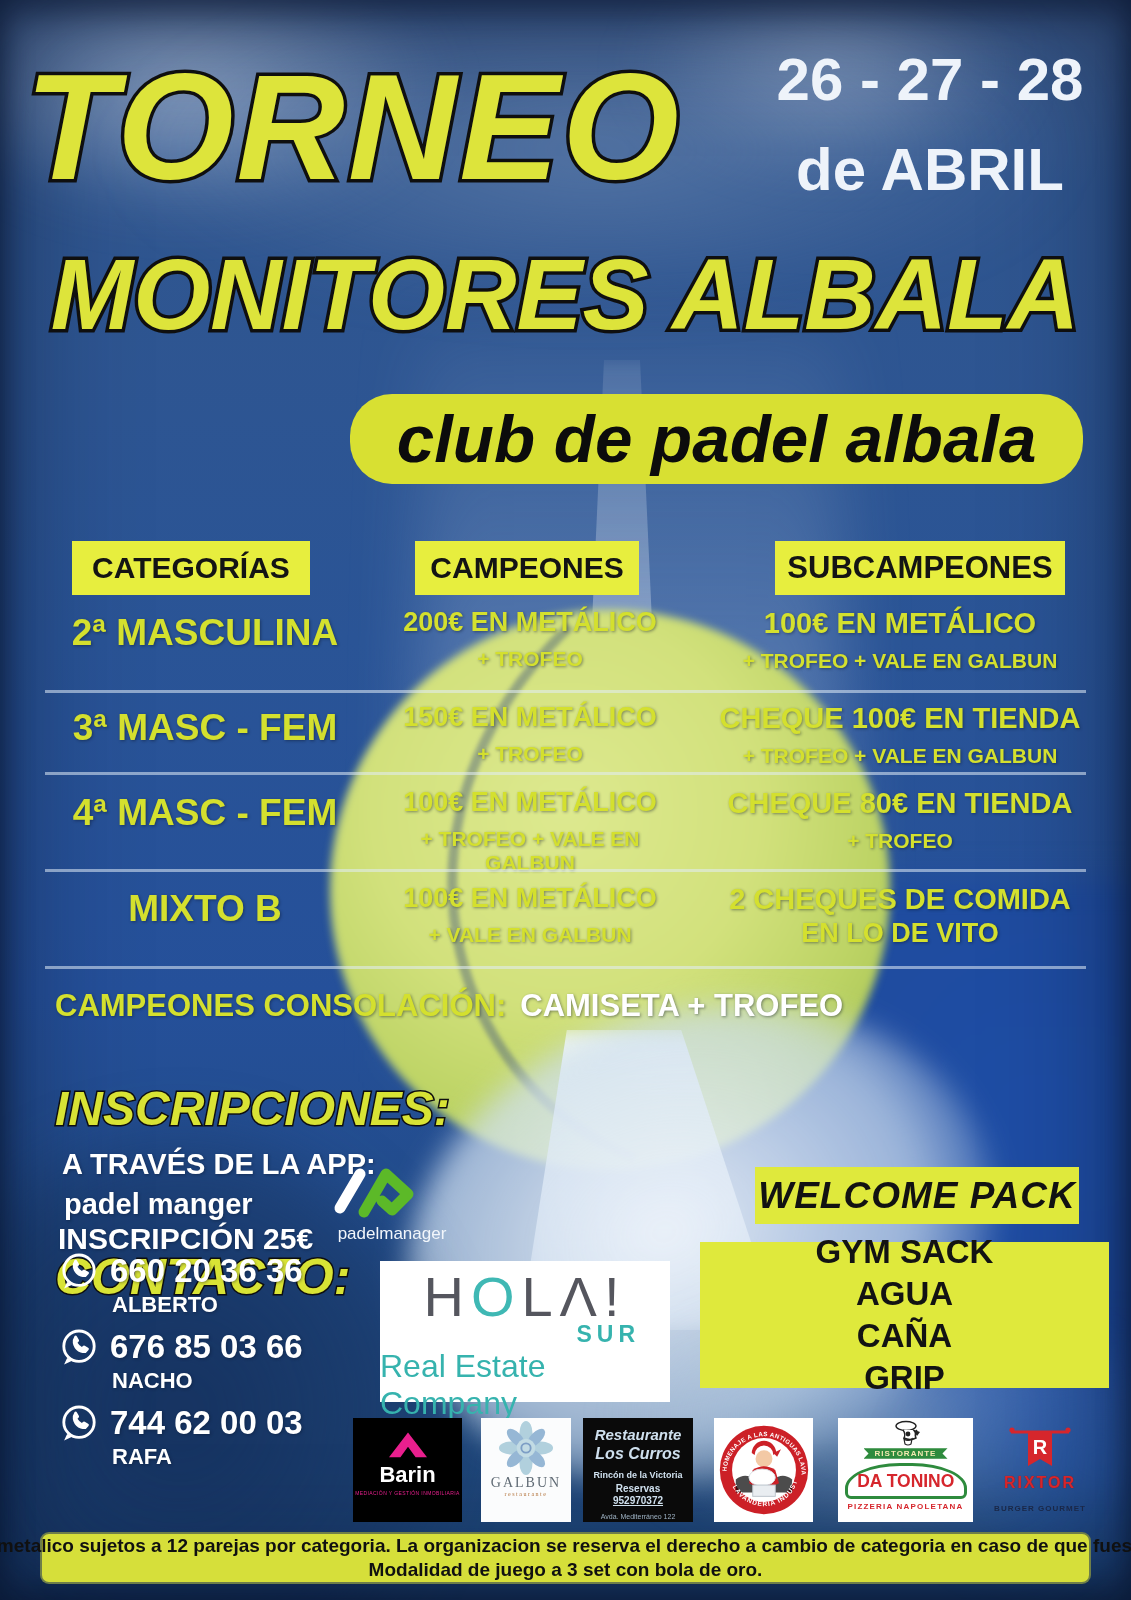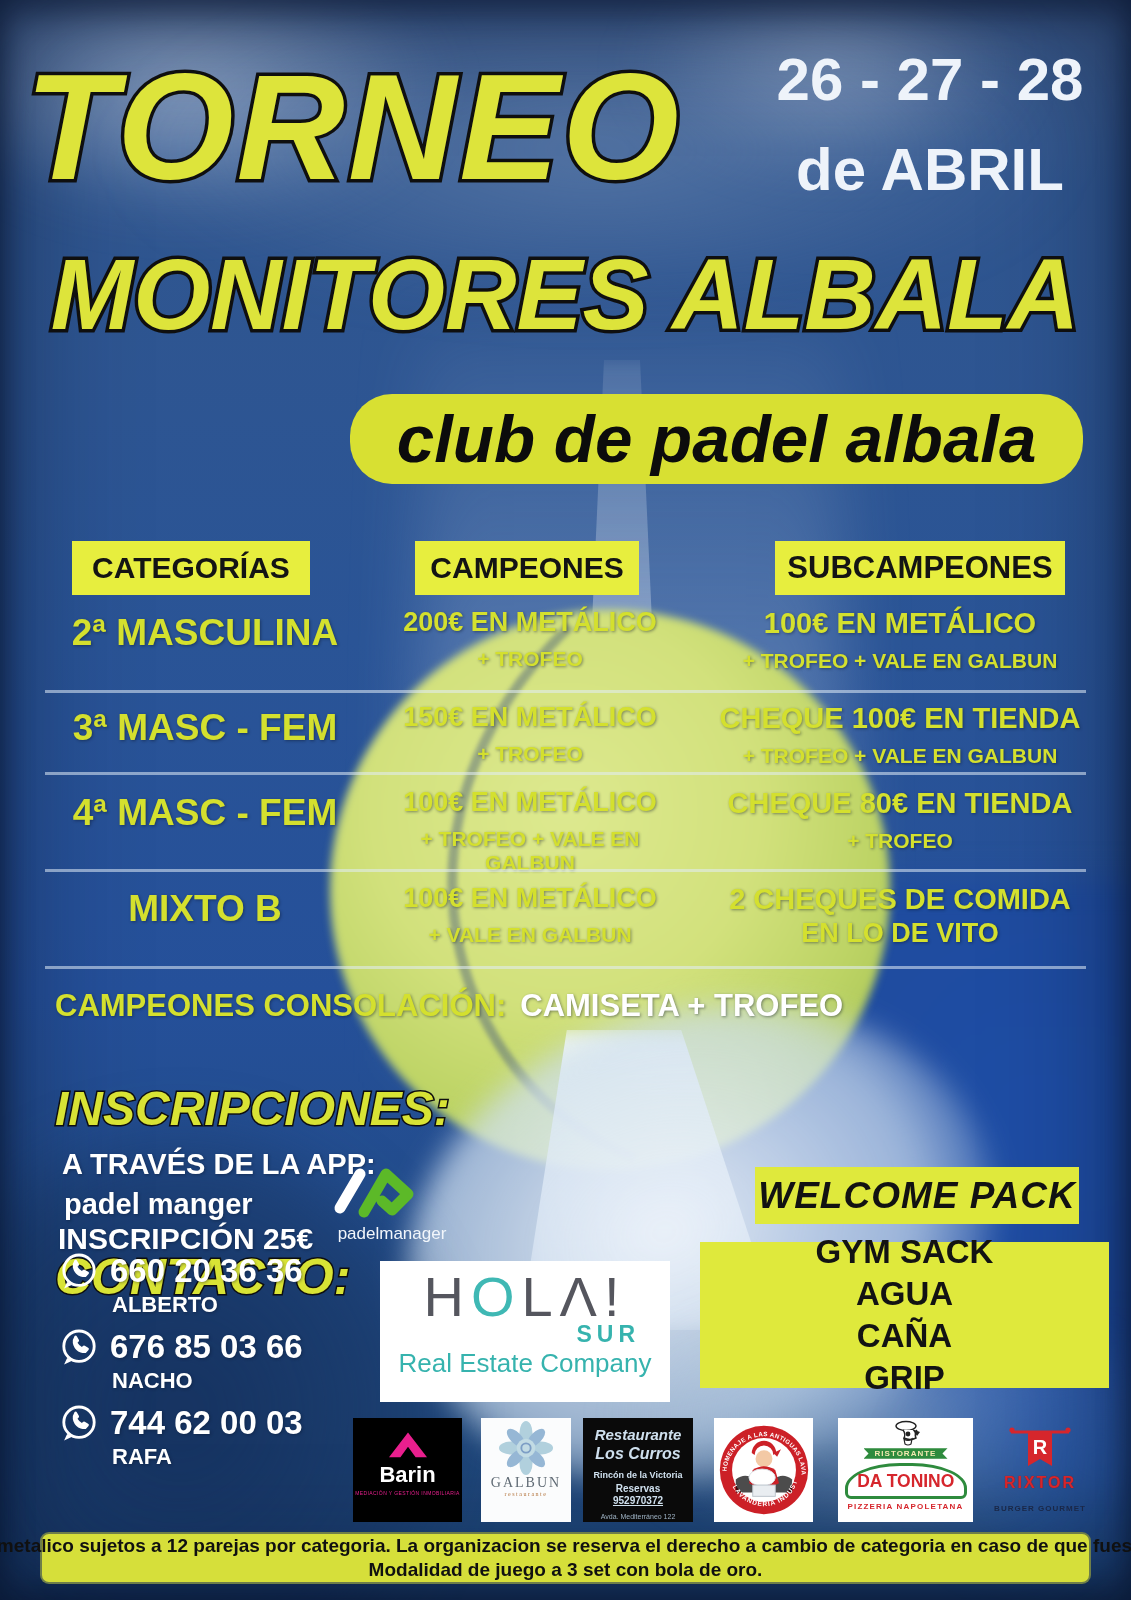--- a/index.html
+++ b/index.html
@@ -86,7 +86,7 @@
   .hola-line{margin-top:8px;font-size:56px;letter-spacing:7px;color:#55565e;line-height:1;font-weight:500;}
   .hola-line .o{color:#3fb8b4;}
   .hola-sur{width:100%;text-align:right;padding-right:30px;box-sizing:border-box;color:#36b3ae;font-weight:bold;font-size:23px;letter-spacing:5px;margin-top:-4px;}
-  .hola-real{color:#36b3ae;font-size:26px;margin-top:0px;}
+  .hola-real{color:#36b3ae;font-size:32px;margin-top:0px;}
   
   .sp{top:1418px;height:104px;display:flex;flex-direction:column;align-items:center;box-sizing:border-box;overflow:hidden;}
   .sp-barin{left:353px;width:109px;background:#000;}

